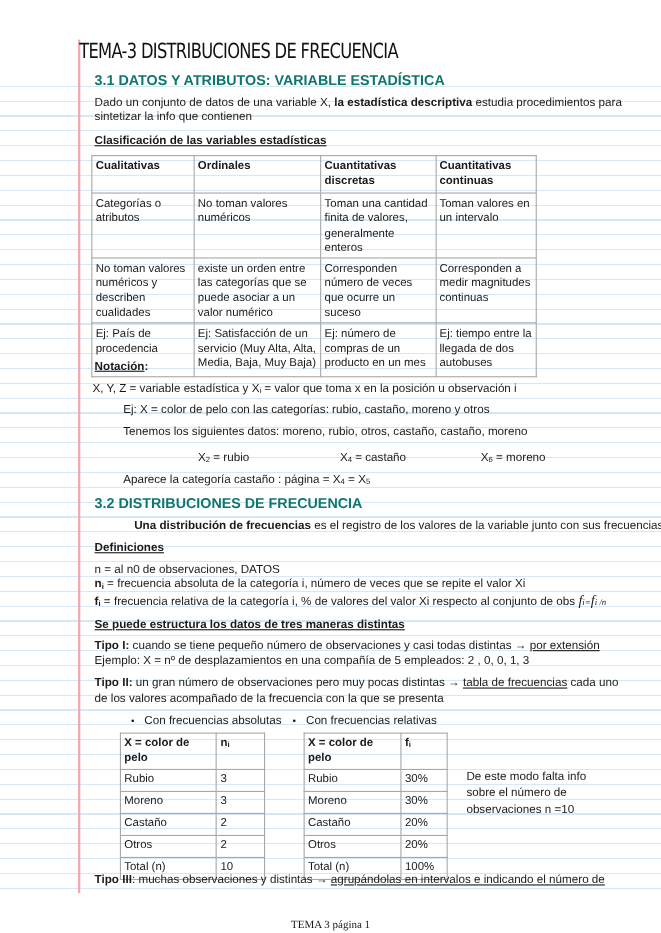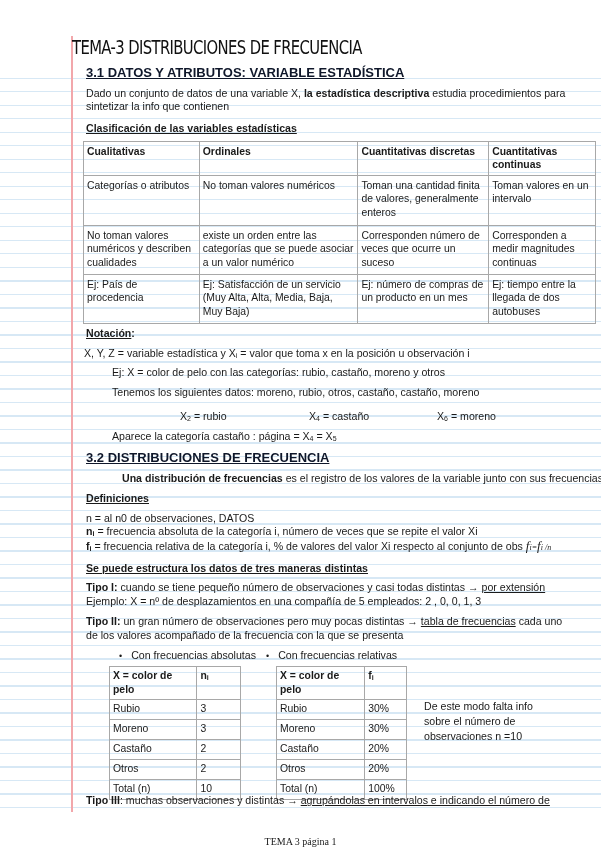--- a/index.html
+++ b/index.html
@@ -23,7 +23,7 @@
     font-family: "DejaVu Sans", sans-serif; font-weight: normal;
     transform: scaleX(0.78); transform-origin: left top; color: #111;
   }
-  .h2 { font-weight: bold; font-size: 13px; color: #0f172a; text-decoration: underline; }
+  .h2 { font-weight: bold; font-size: 13px; color: #0f766e; }
   .t { font-size: 10.6px; line-height: 13.4px; }
   .b { font-weight: bold; }
   .u { text-decoration: underline; }

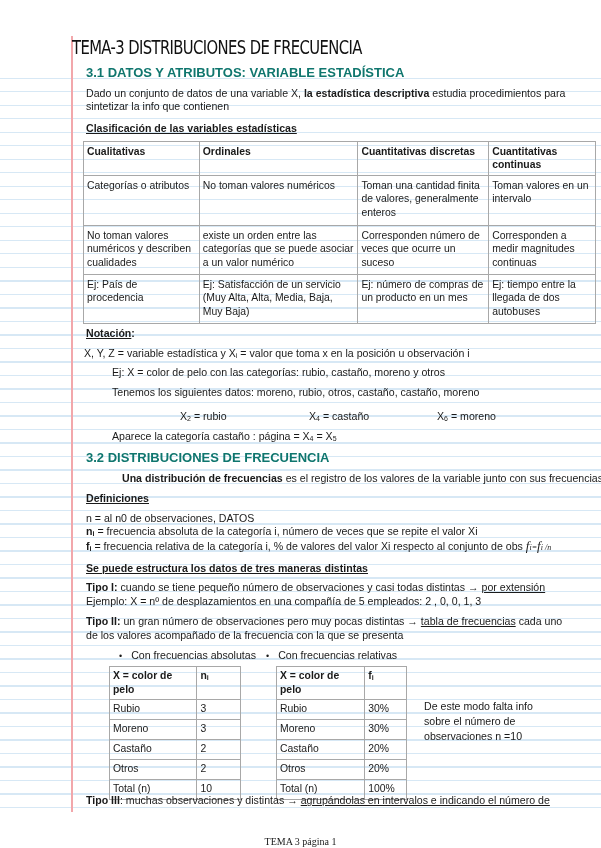--- a/index.html
+++ b/index.html
@@ -54,7 +54,7 @@
 
 <div class="abs t b u" style="left:86px;top:122px;">Clasificación de las variables estadísticas</div>
 
-<table class="big" style="left:83px;top:141px;width:513px;">
+<table class="big" style="left:83px;top:141px;width:405px;">
   <colgroup>
       <col style="width:116px">
       <col style="width:159px">

